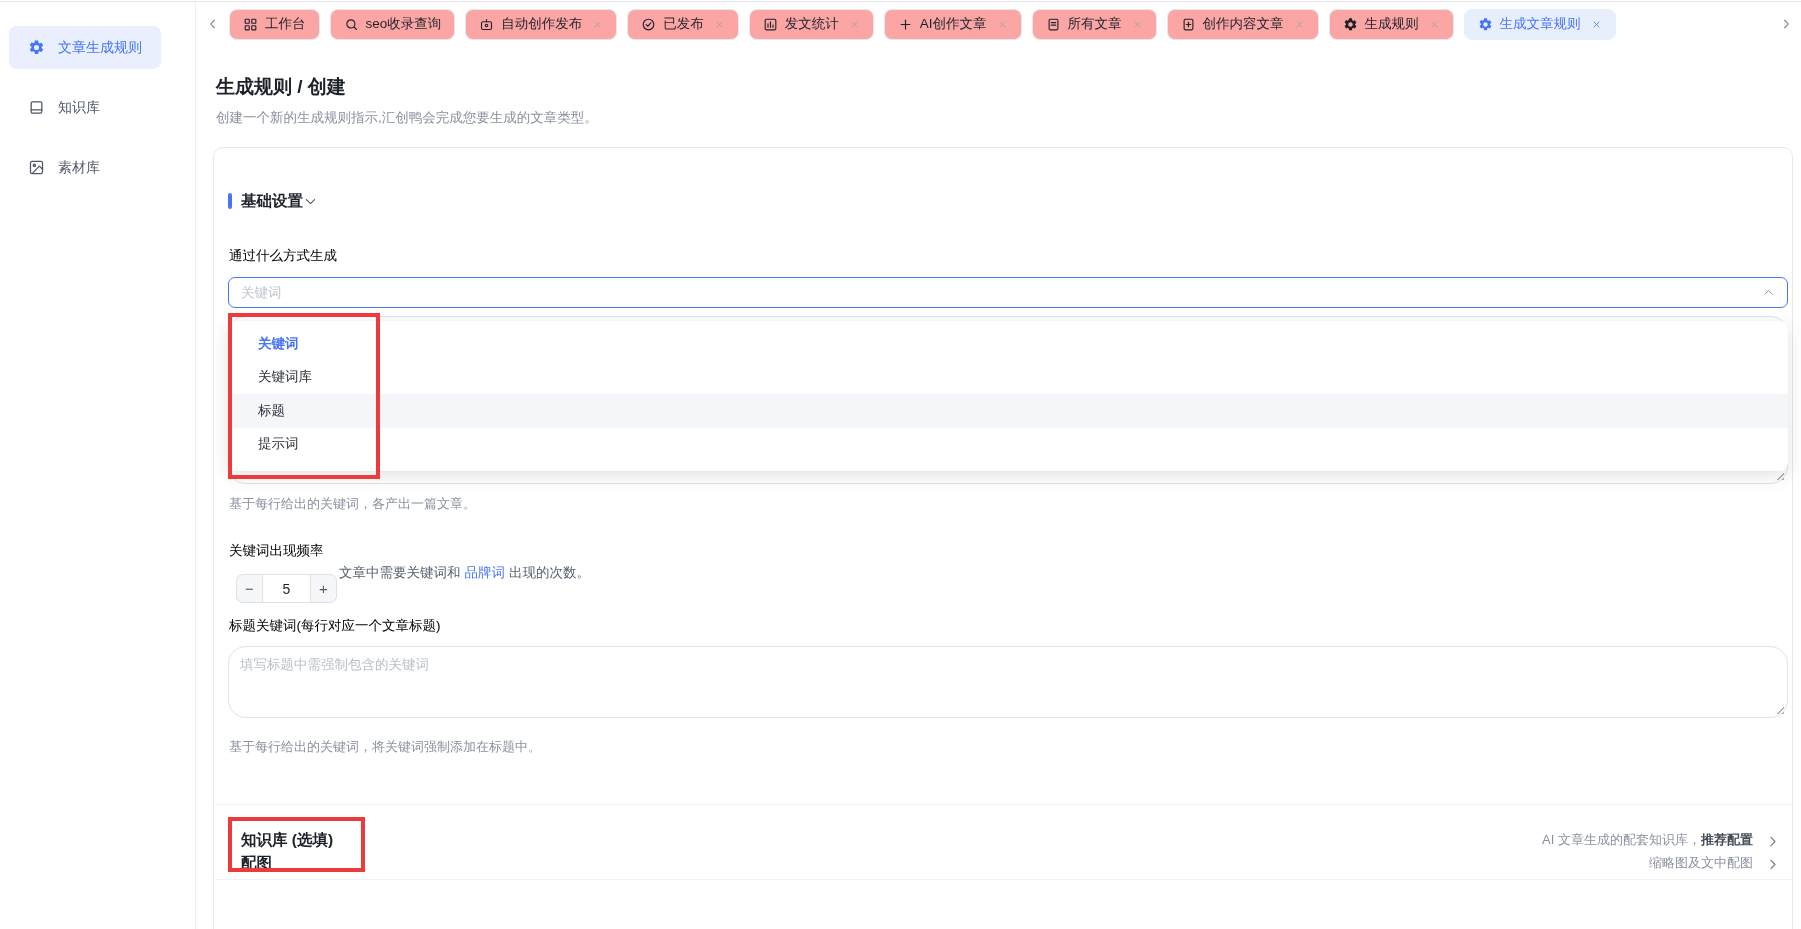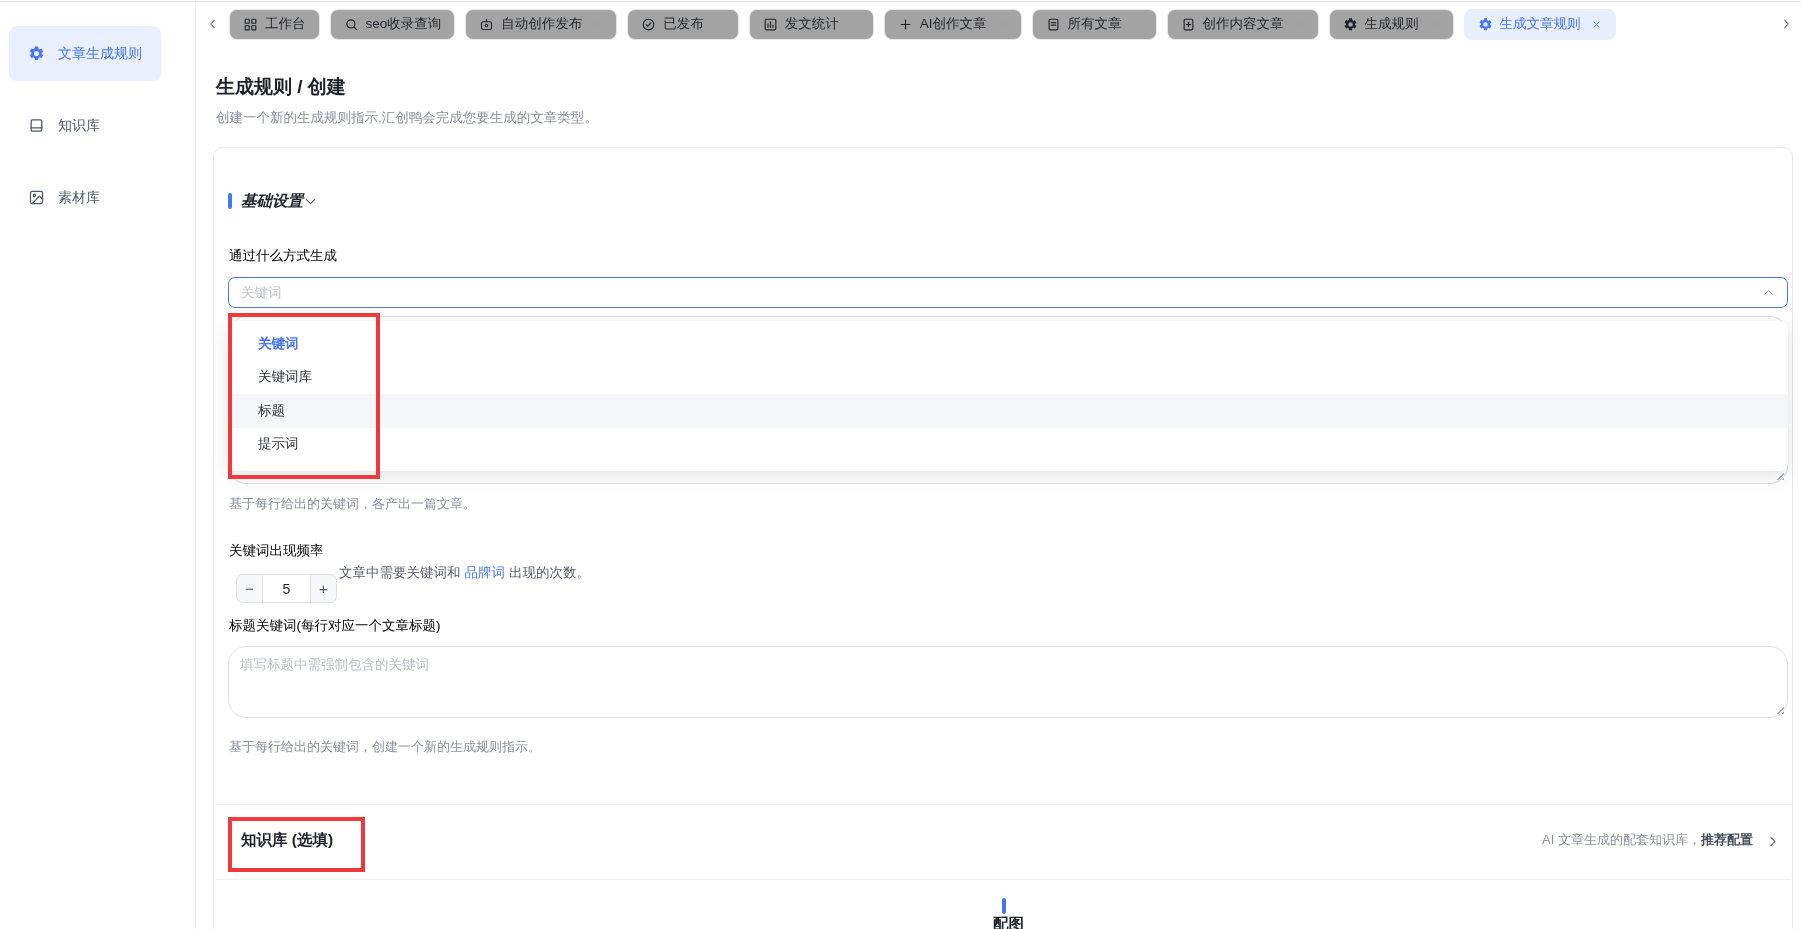--- a/index.html
+++ b/index.html
@@ -27,7 +27,7 @@
   .tab-scroll .ic { width:14px; height:14px; }
   .tabs { display:flex; align-items:center; gap:10px; flex:1; overflow:hidden; }
   .tab { display:inline-flex; align-items:center; gap:7px; height:31px; padding:0 13px;
-         border:1px solid #e5e7ec; border-radius:8px; background:#a3a3a3; font-size:13.5px;
+         border:1px solid #e5e7ec; border-radius:8px; background:#fca5a5; font-size:13.5px;
          color:#1f2329; white-space:nowrap; cursor:pointer; flex:0 0 auto; }
   .tab .ic { width:15px; height:15px; }
   .tab .tab-close { display:flex; margin-left:3px; color:#9aa0aa; }

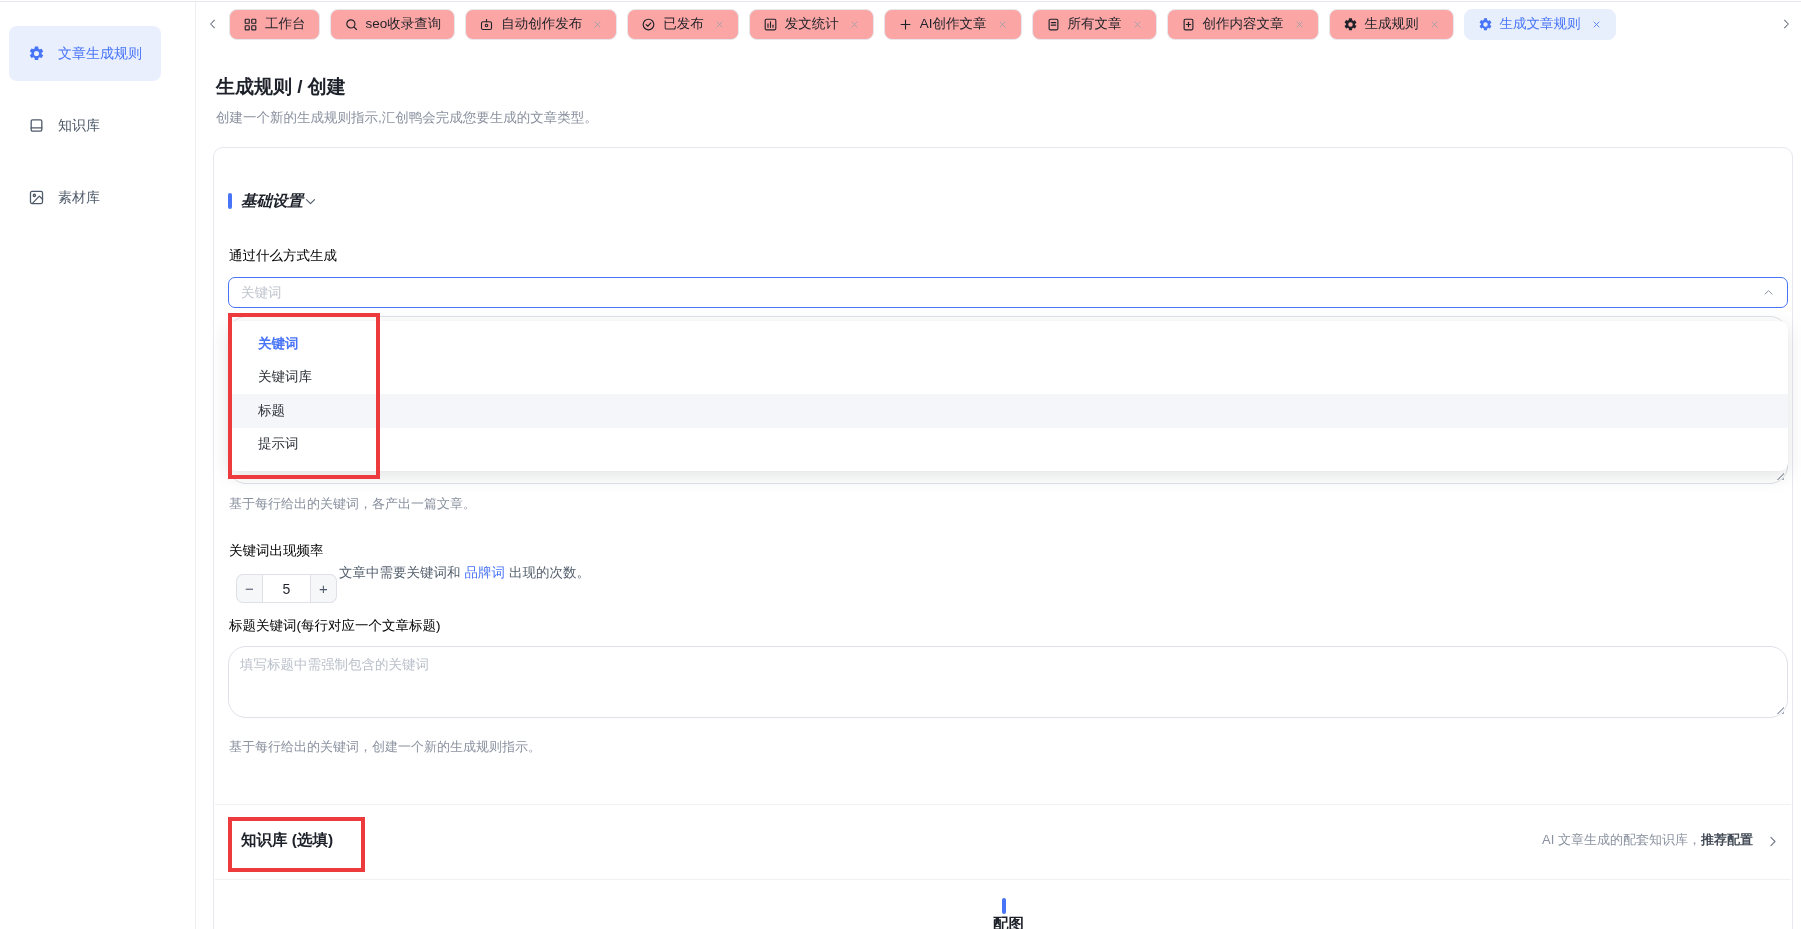--- a/index.html
+++ b/index.html
@@ -14,7 +14,7 @@
   
   .sidebar { position:absolute; left:0; top:2px; bottom:0; width:196px; background:#fff;
              border-right:1px solid #eceef2; padding-top:24px; }
-  .side-item { display:flex; align-items:center; gap:13px; height:55px;
+  .side-item { display:flex; align-items:center; gap:13px; height:43px;
                margin:0 34px 17px 9px; padding-left:19px; border-radius:8px;
                font-size:14px; color:#4e5969; cursor:pointer; white-space:nowrap; }
   .side-item .ic { width:17px; height:17px; }

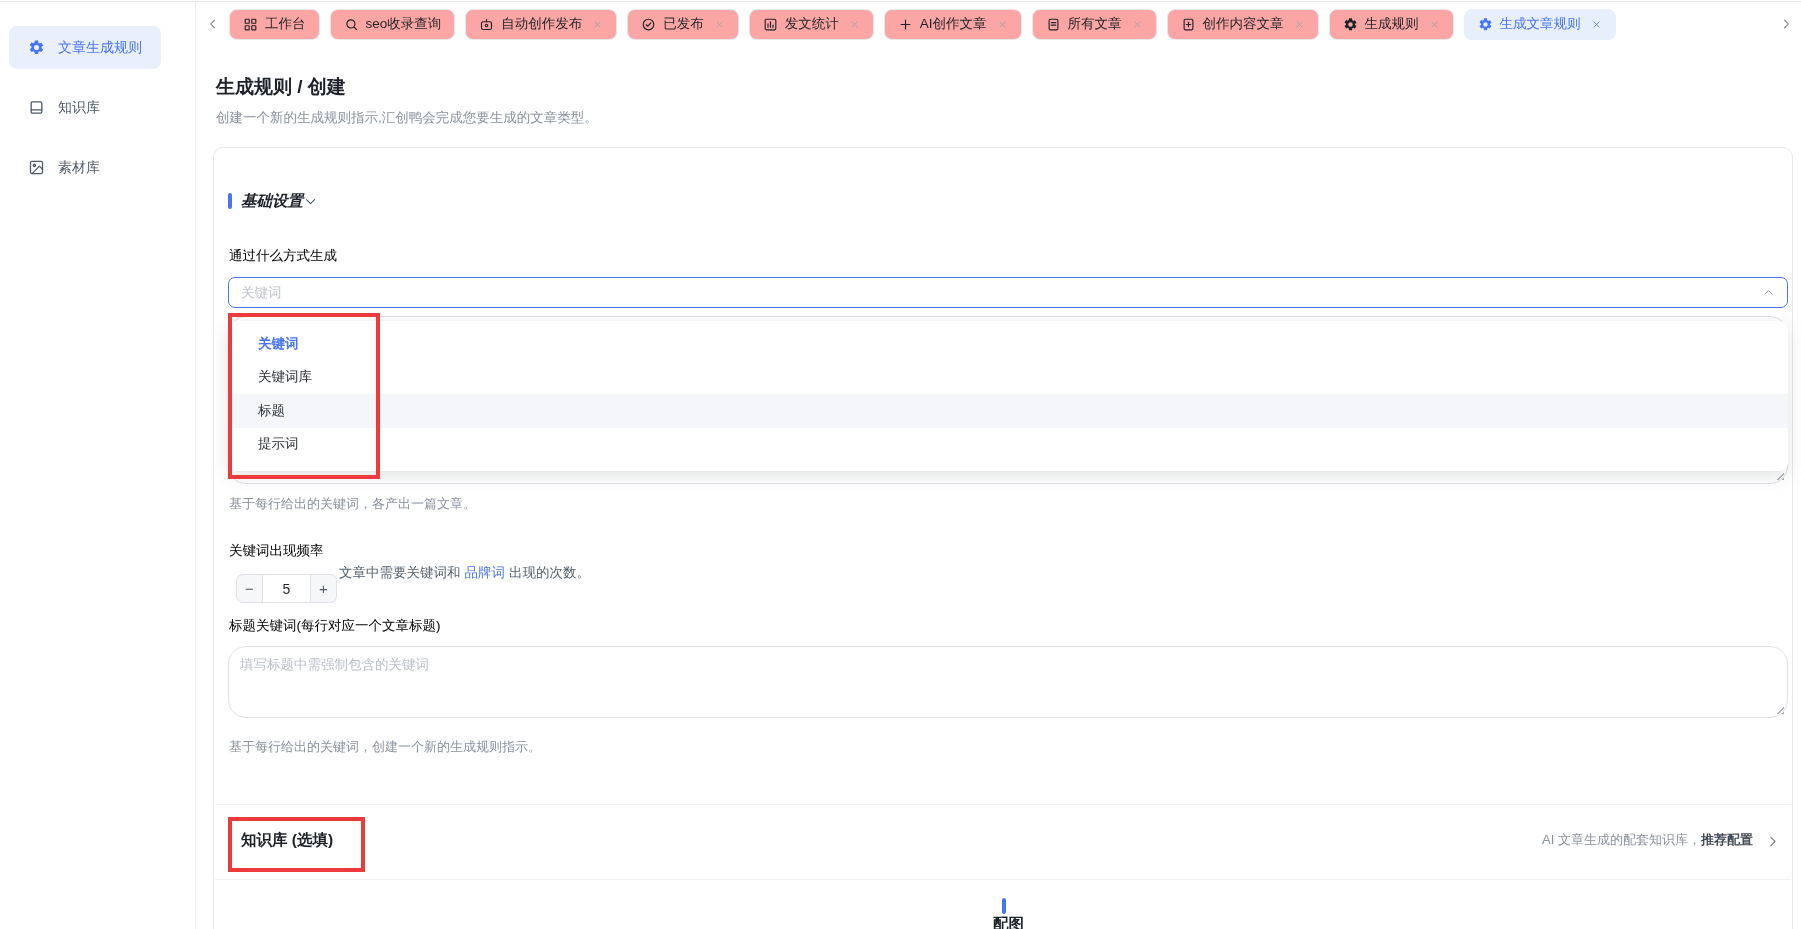--- a/index.html
+++ b/index.html
@@ -52,7 +52,7 @@
   .sec-head .chev { color:#4e5969; display:flex; }
   .sec-head .chev .ic, .sec-right .chev .ic { width:15px; height:15px; }
   .sec-right .chev { color:#737a85; display:flex; }
-  .sh-basic { top:44px;font-style:italic; }
+  .sh-basic { top:44px; }
   .sh-knowledge { top:683px; }
   .sh-pic { top:750px;flex-direction:column; }
 

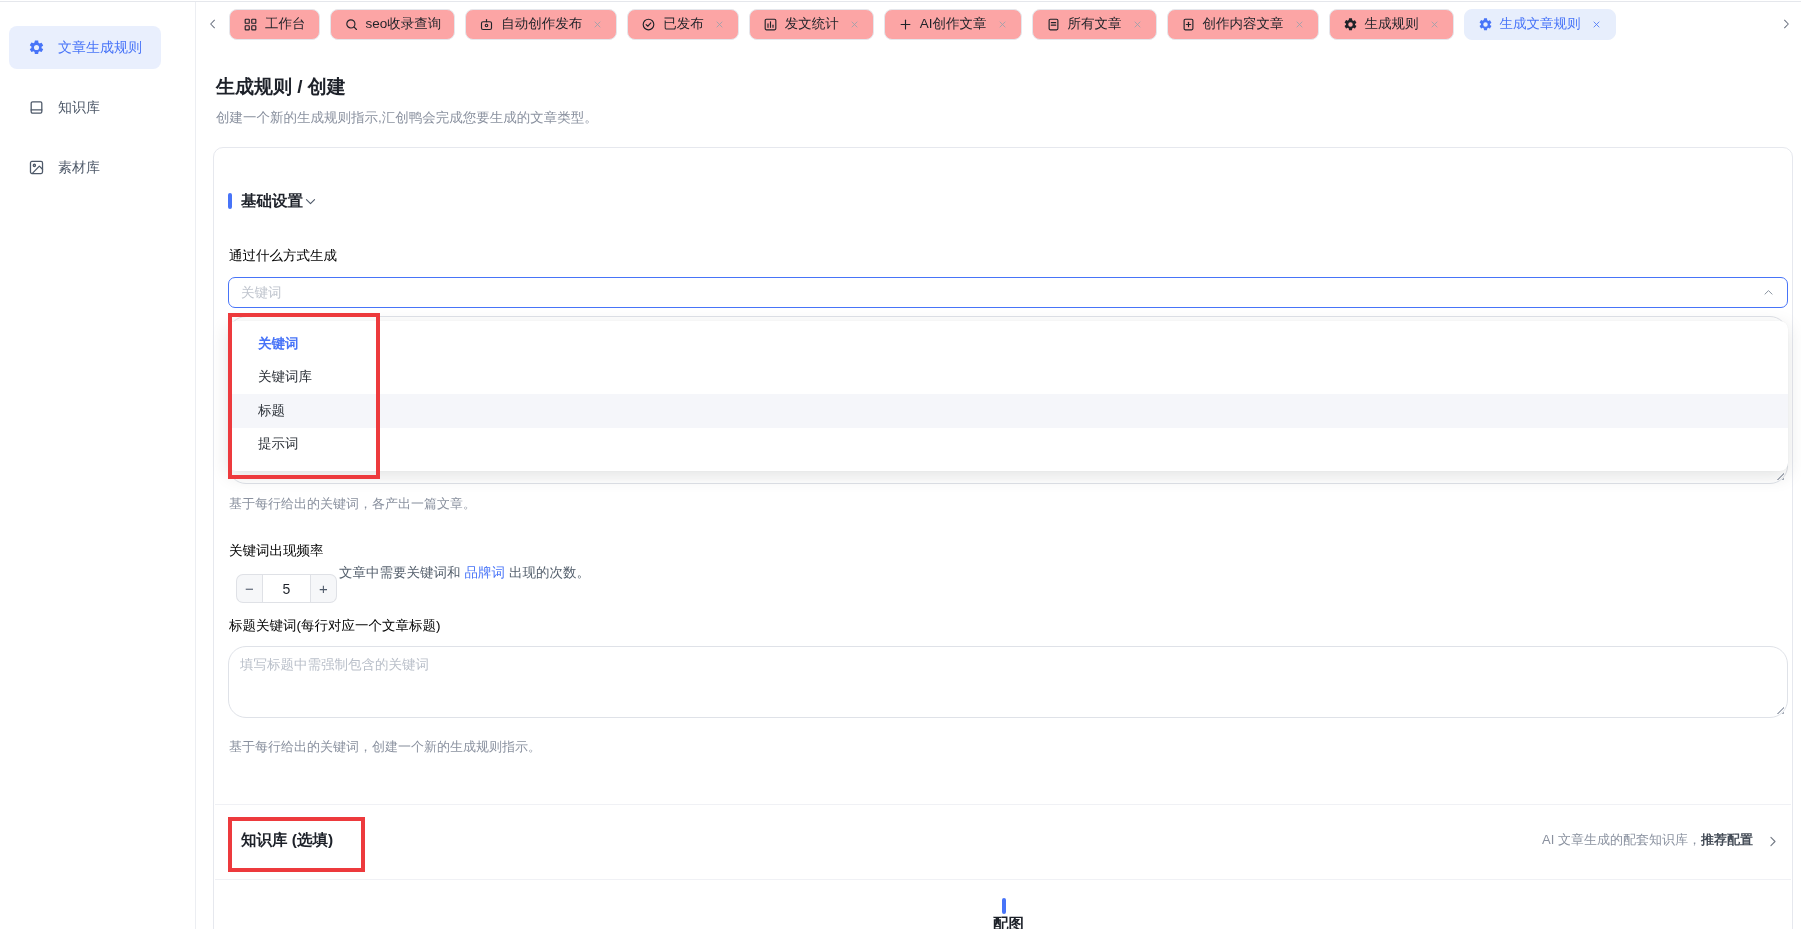--- a/index.html
+++ b/index.html
@@ -336,7 +336,7 @@
       <span class="resize-handle"></span>
     </div>
 
-    <div class="help help-2">基于每行给出的关键词，创建一个新的生成规则指示。</div>
+    <div class="help help-2">基于每行给出的关键词，将关键词强制添加在标题中。</div>
 
     <div class="divider div-1"></div>
 

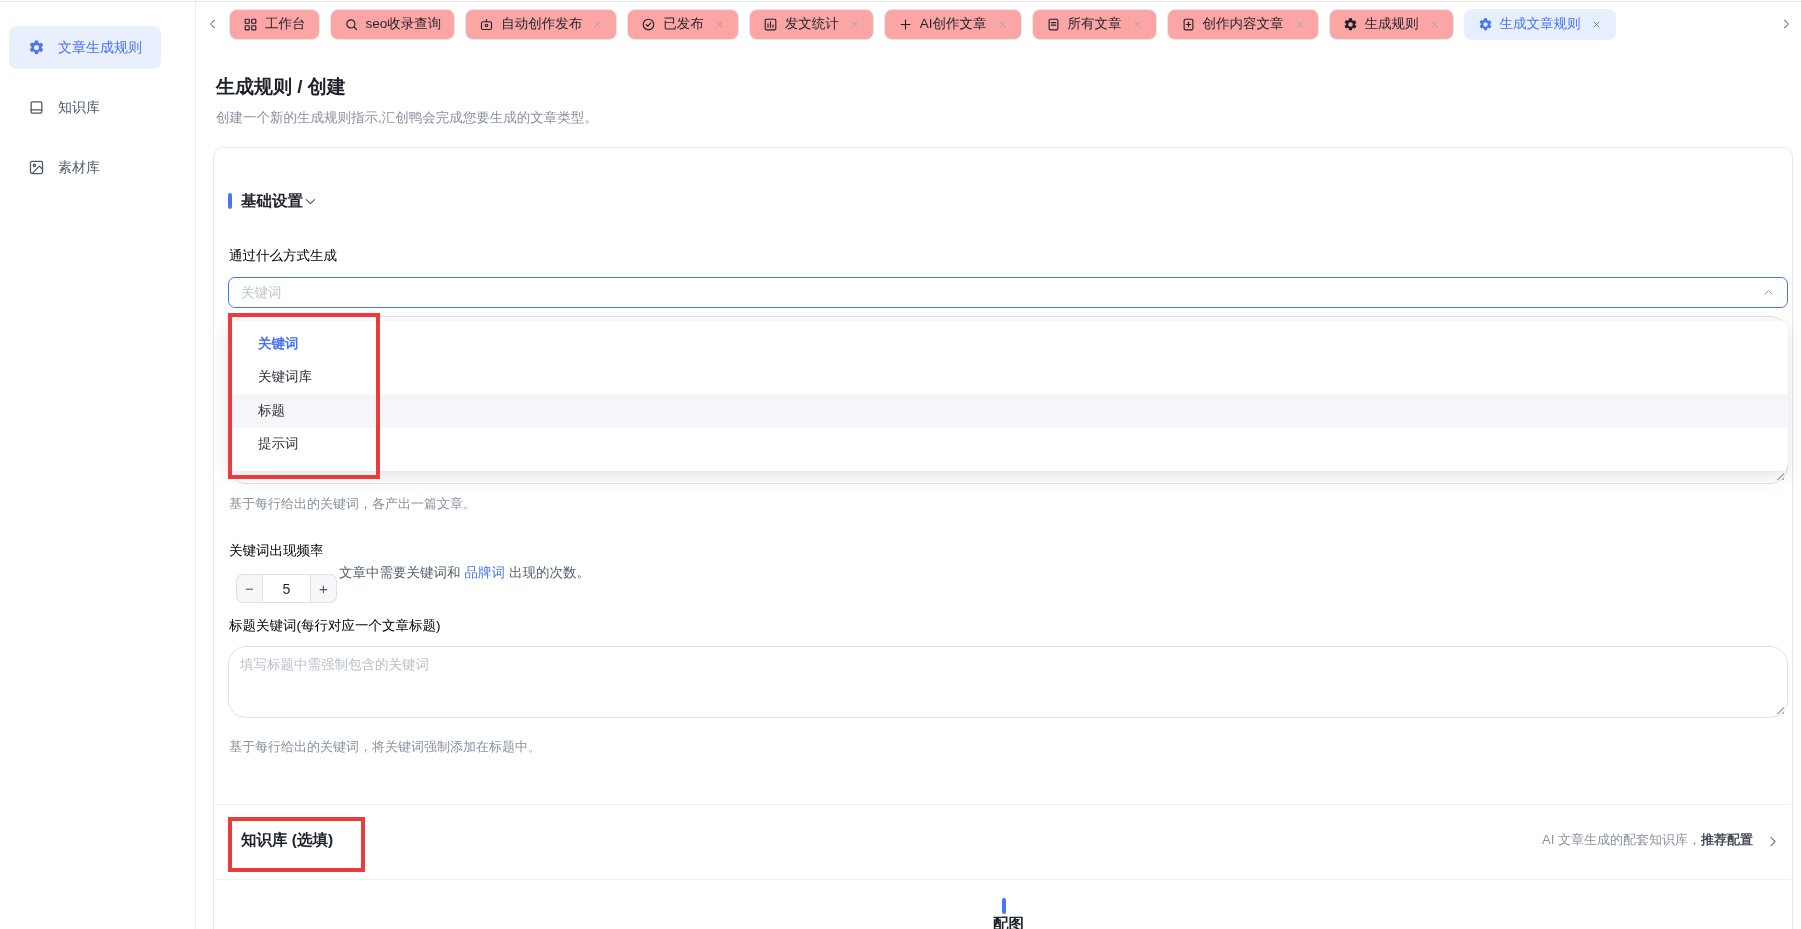--- a/index.html
+++ b/index.html
@@ -54,7 +54,7 @@
   .sec-right .chev { color:#737a85; display:flex; }
   .sh-basic { top:44px; }
   .sh-knowledge { top:683px; }
-  .sh-pic { top:750px;flex-direction:column; }
+  .sh-pic { top:706px; }
 
   .lbl { position:absolute; left:15px; font-size:13.5px; color:#000000; line-height:16px; }
   .lbl-method { top:100px; }

